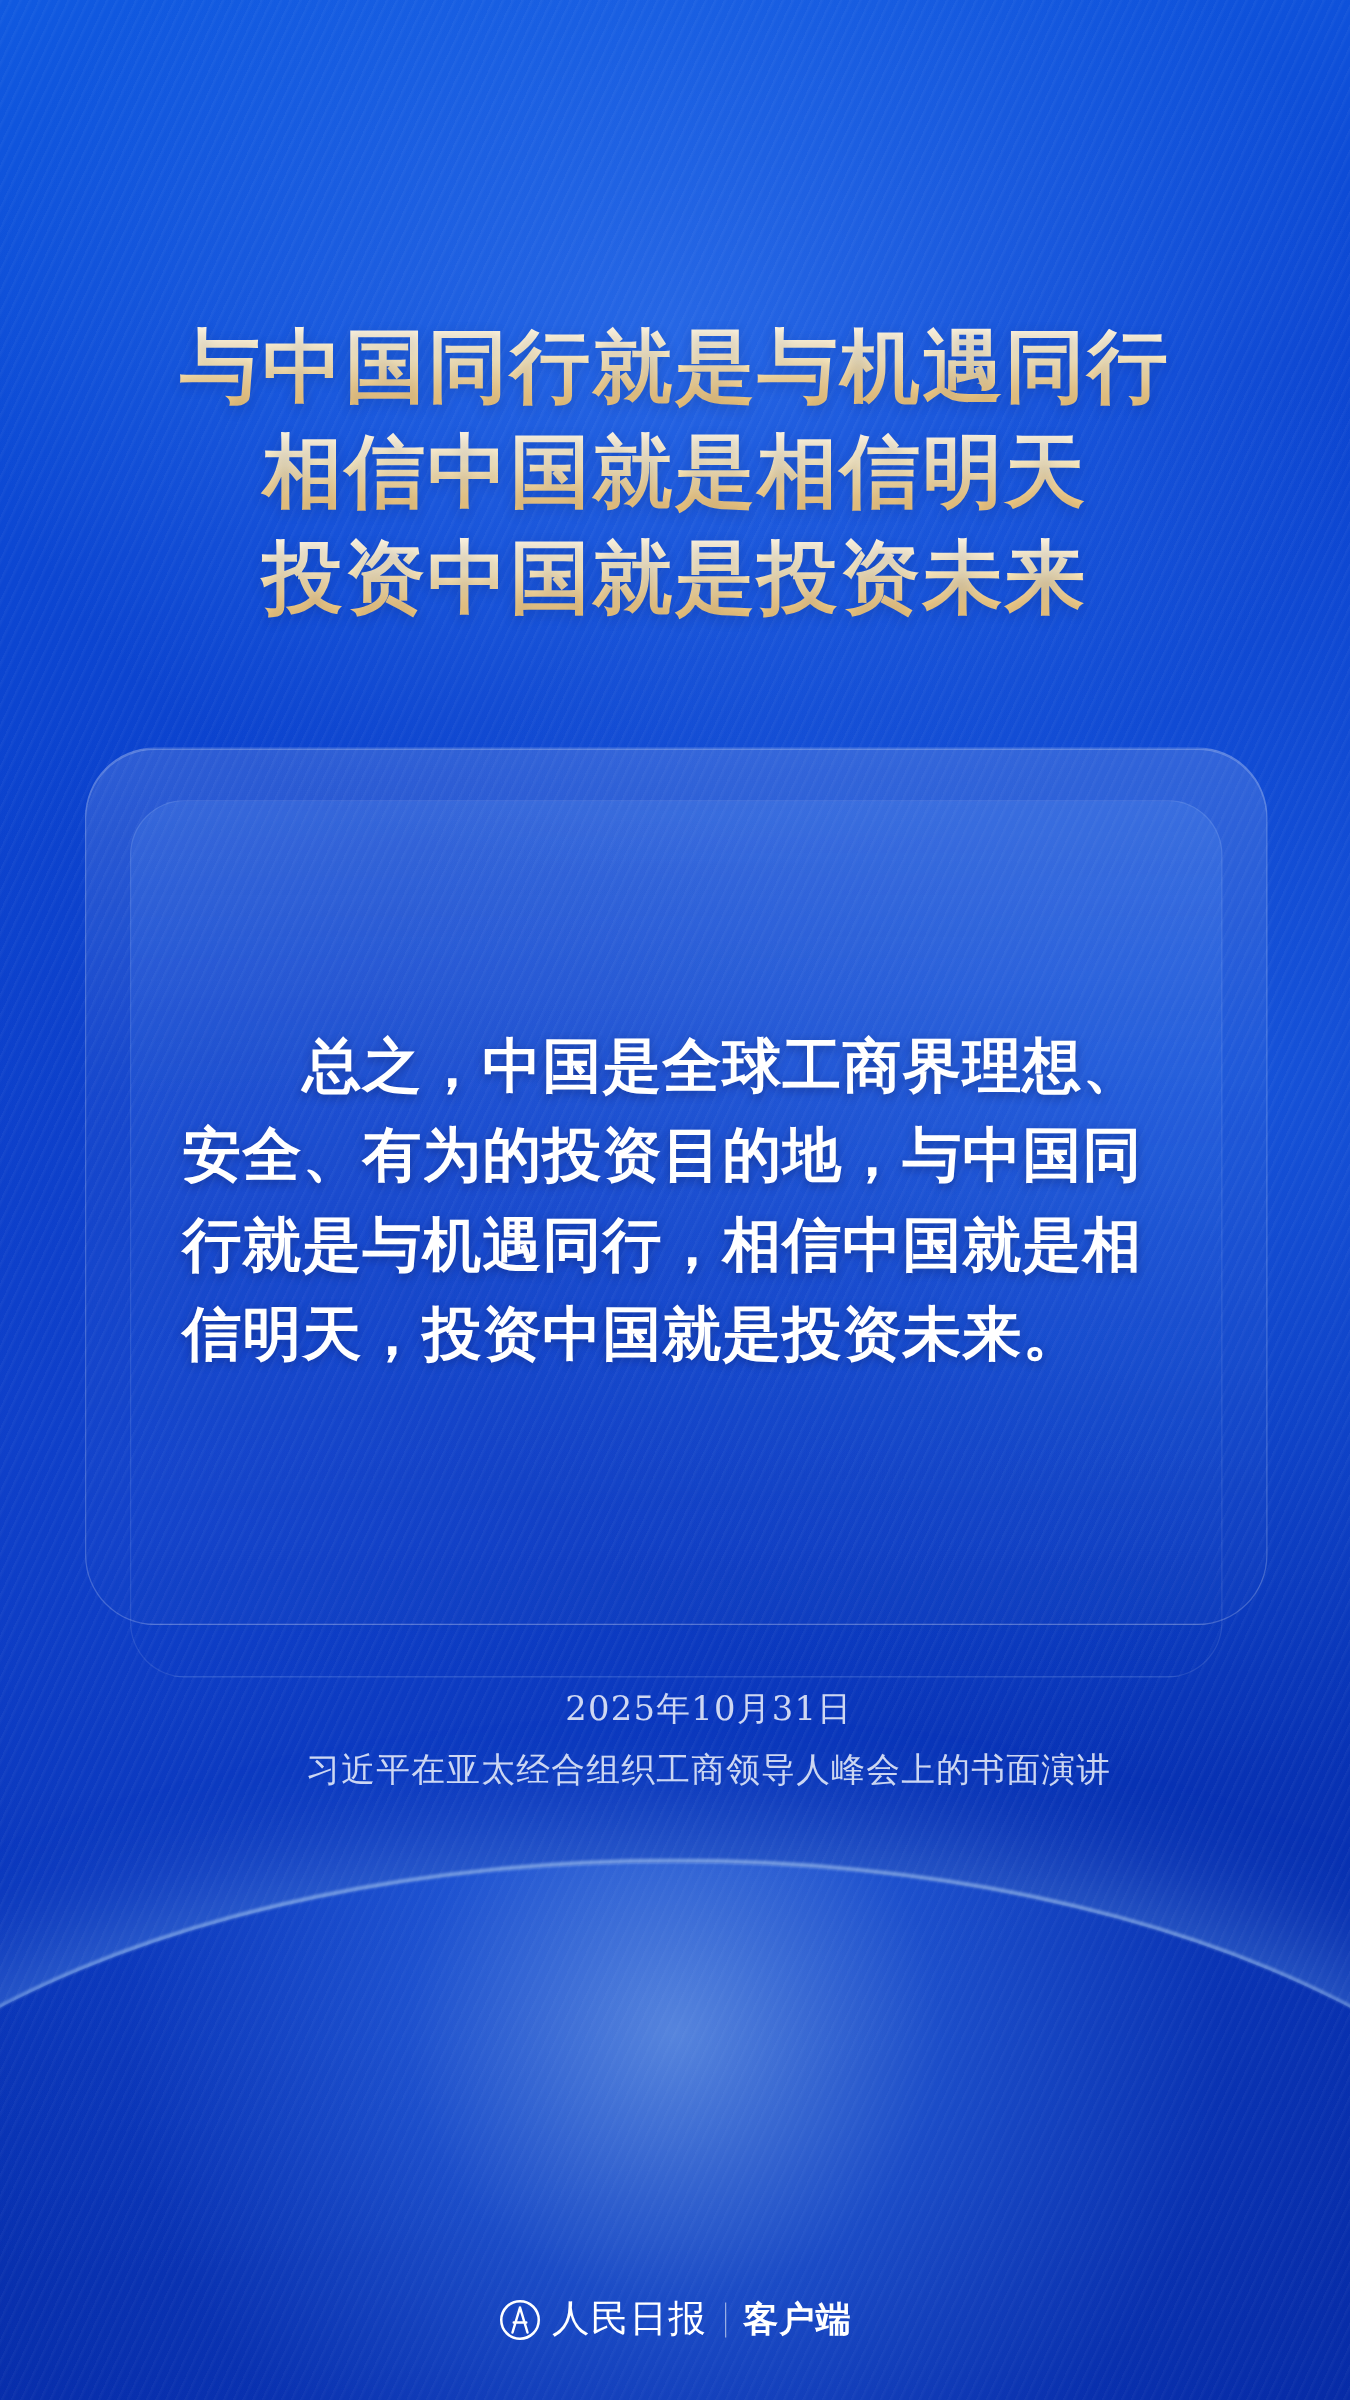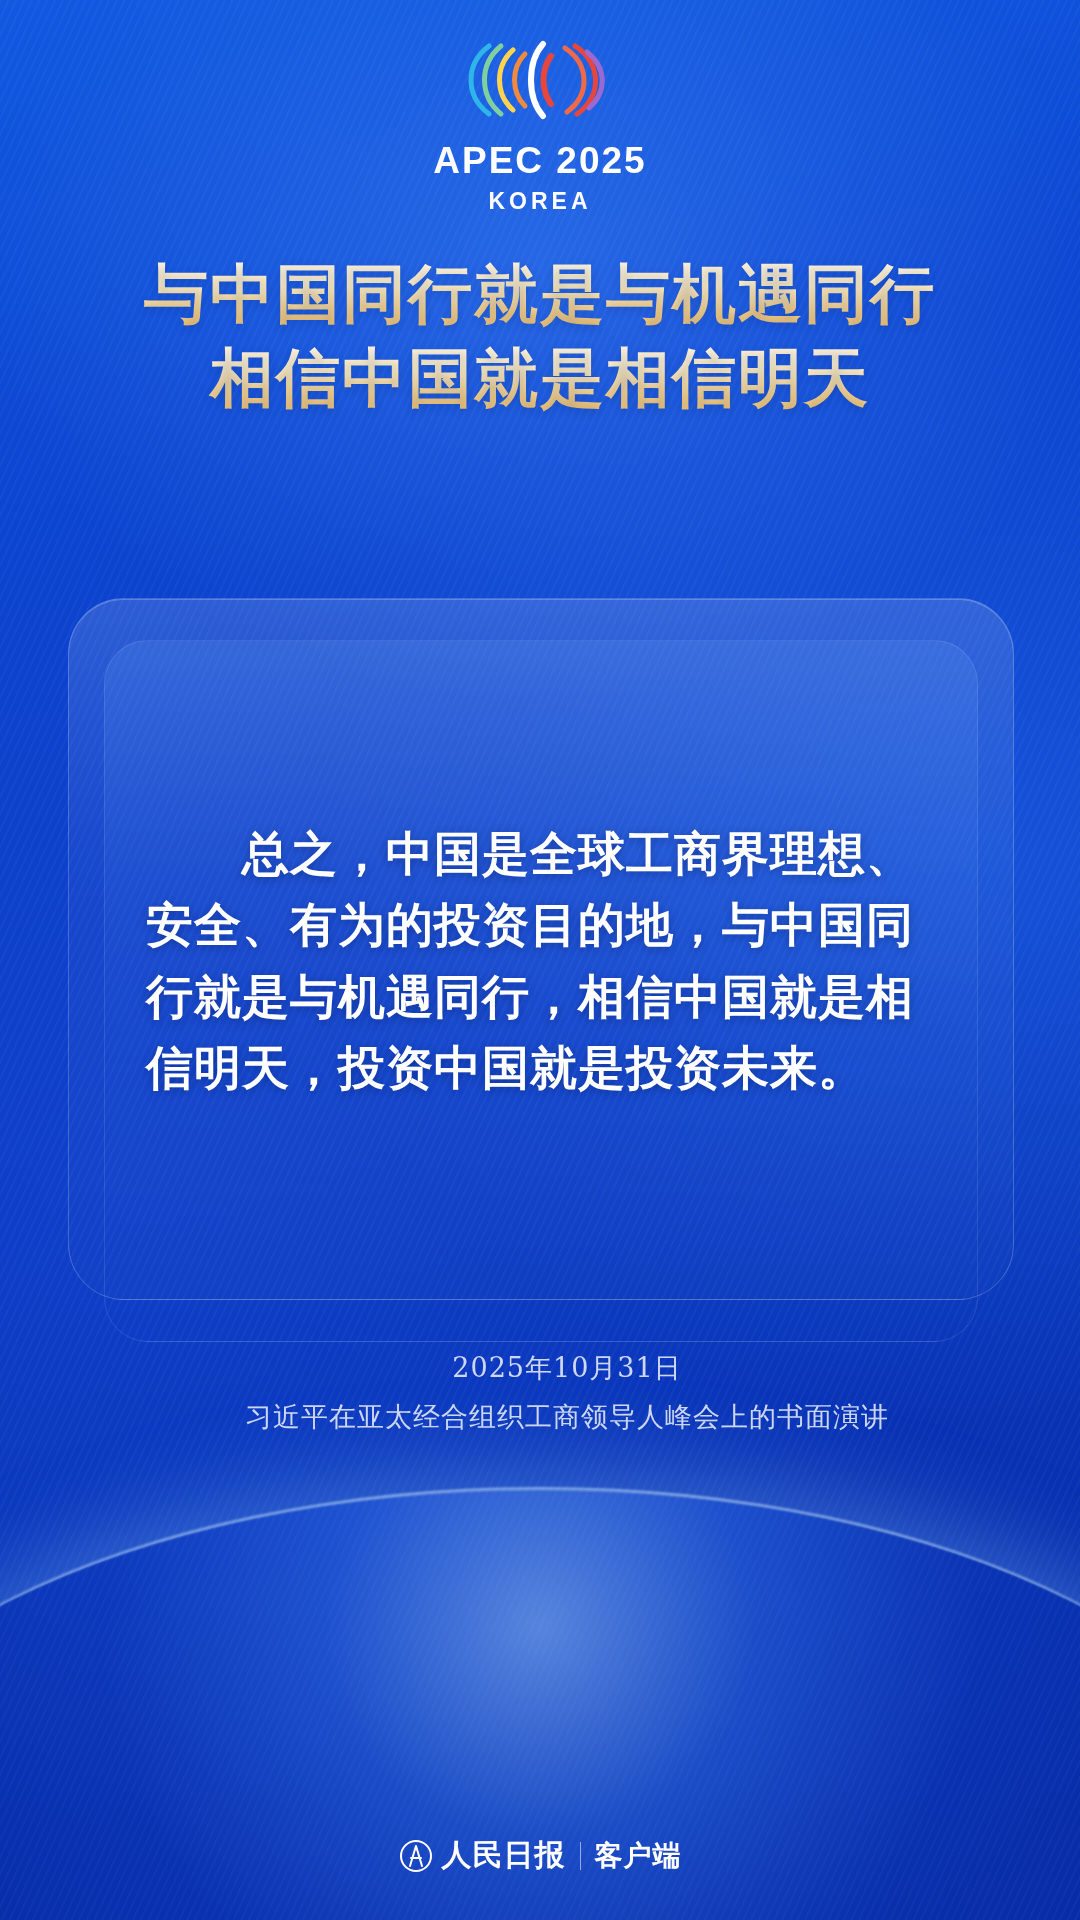--- a/index.html
+++ b/index.html
@@ -227,23 +227,6 @@
 
 <div class="poster">
 
-  <div class="logo-block">
-    <svg class="logo-mark" viewBox="0 0 170 92" aria-hidden="true">
-      <g fill="none" stroke-width="5" stroke-linecap="round">
-        <path d="M34 12 C10 30, 10 62, 34 80" stroke="#2fb6e8"></path>
-        <path d="M46 12 C24 30, 24 62, 46 80" stroke="#7fd0a0"></path>
-        <path d="M58 16 C40 32, 40 60, 58 76" stroke="#ffd34d"></path>
-        <path d="M70 20 C56 34, 56 58, 70 72" stroke="#f08a3c"></path>
-        <path d="M120 12 C146 28, 148 62, 122 80" stroke="#e8453c"></path>
-        <path d="M110 14 C134 30, 136 60, 112 78" stroke="#f06a4a"></path>
-        <path d="M132 18 C152 34, 152 58, 134 74" stroke="#9b6ad0"></path>
-        <path d="M88 10 C72 28, 72 64, 88 82" stroke="#ffffff" stroke-width="6"></path>
-        <path d="M96 22 C86 36, 86 56, 96 70" stroke="#e8453c" stroke-width="6"></path>
-      </g>
-    </svg>
-    <div class="logo-apec">APEC 2025</div>
-    <div class="logo-korea">KOREA</div>
-  </div>
 
   <div class="headline">
     <div class="headline-line l1">与中国同行就是与机遇同行</div>

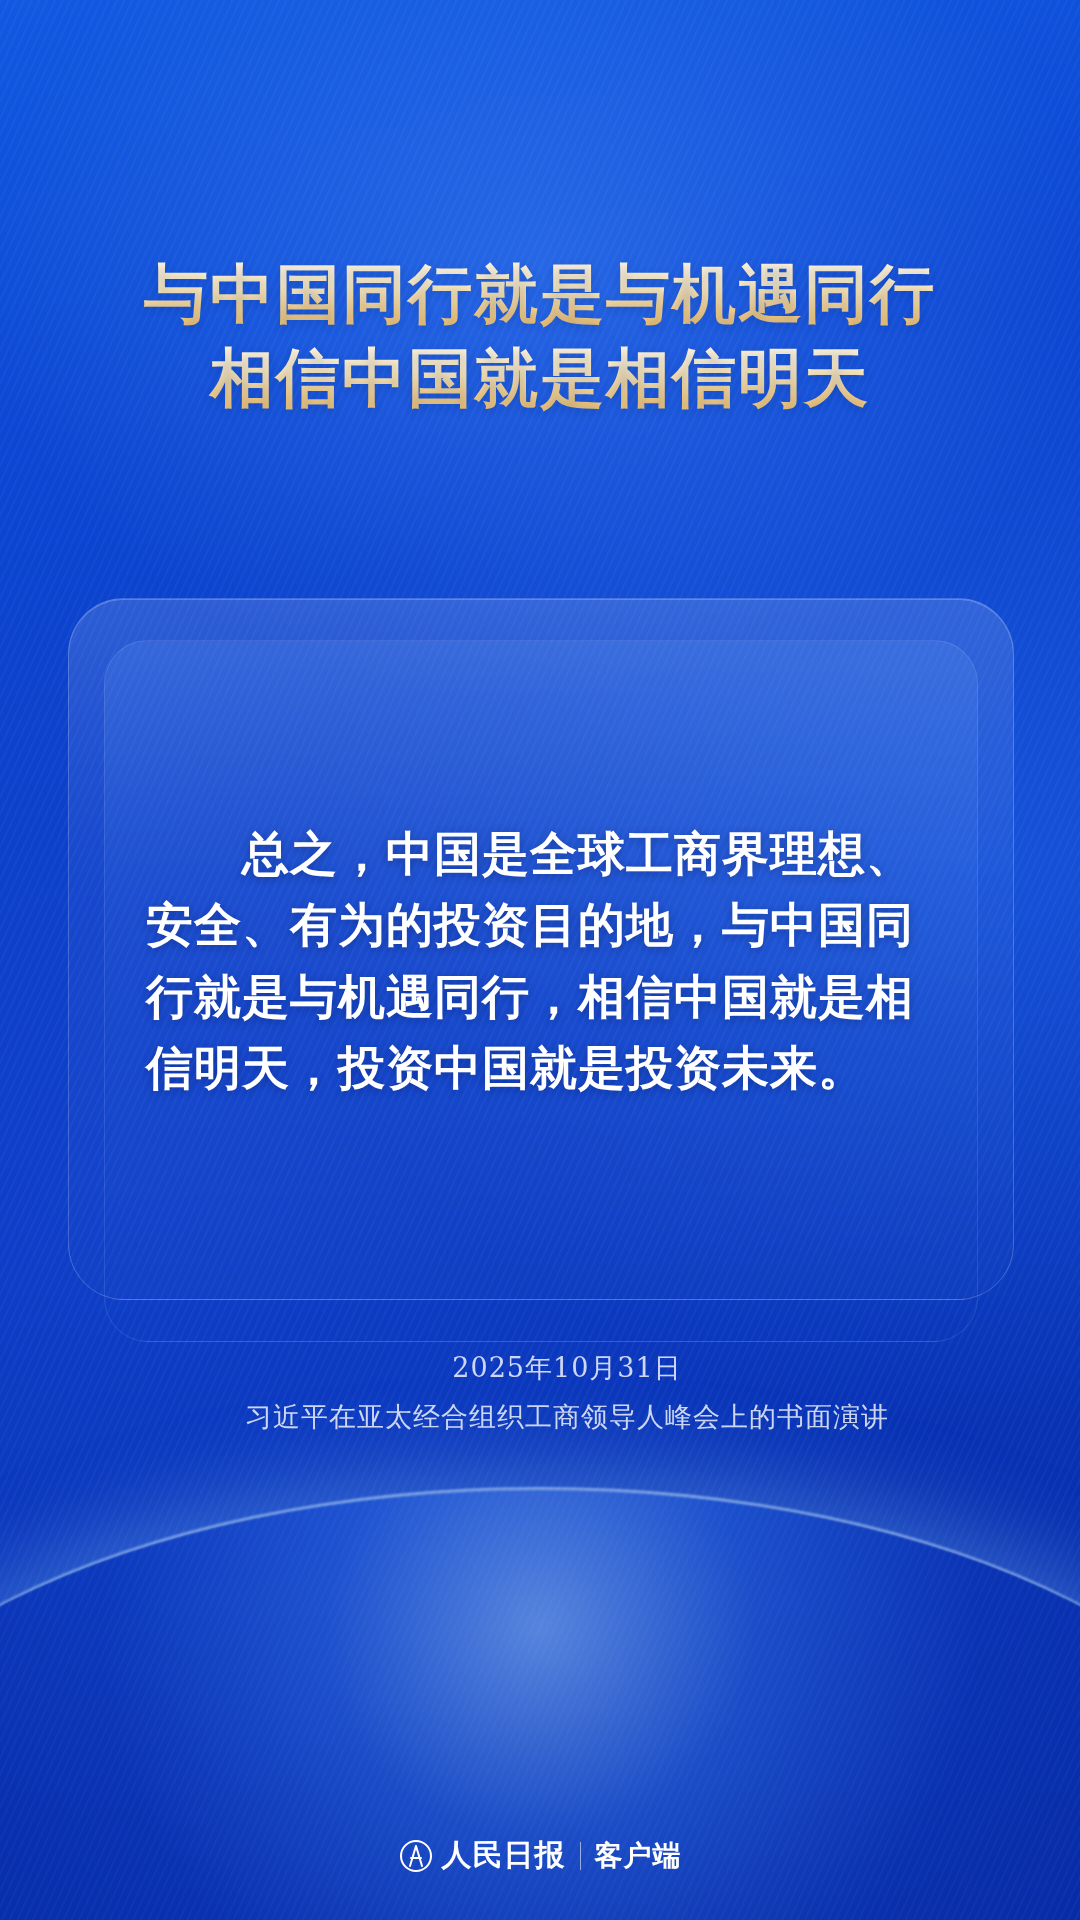--- a/index.html
+++ b/index.html
@@ -231,6 +231,7 @@
   <div class="headline">
     <div class="headline-line l1">与中国同行就是与机遇同行</div>
     <div class="headline-line l2">相信中国就是相信明天</div>
+    <div class="headline-line l3">投资中国就是投资未来</div>
   </div>
 
   <div class="card-outer"></div>

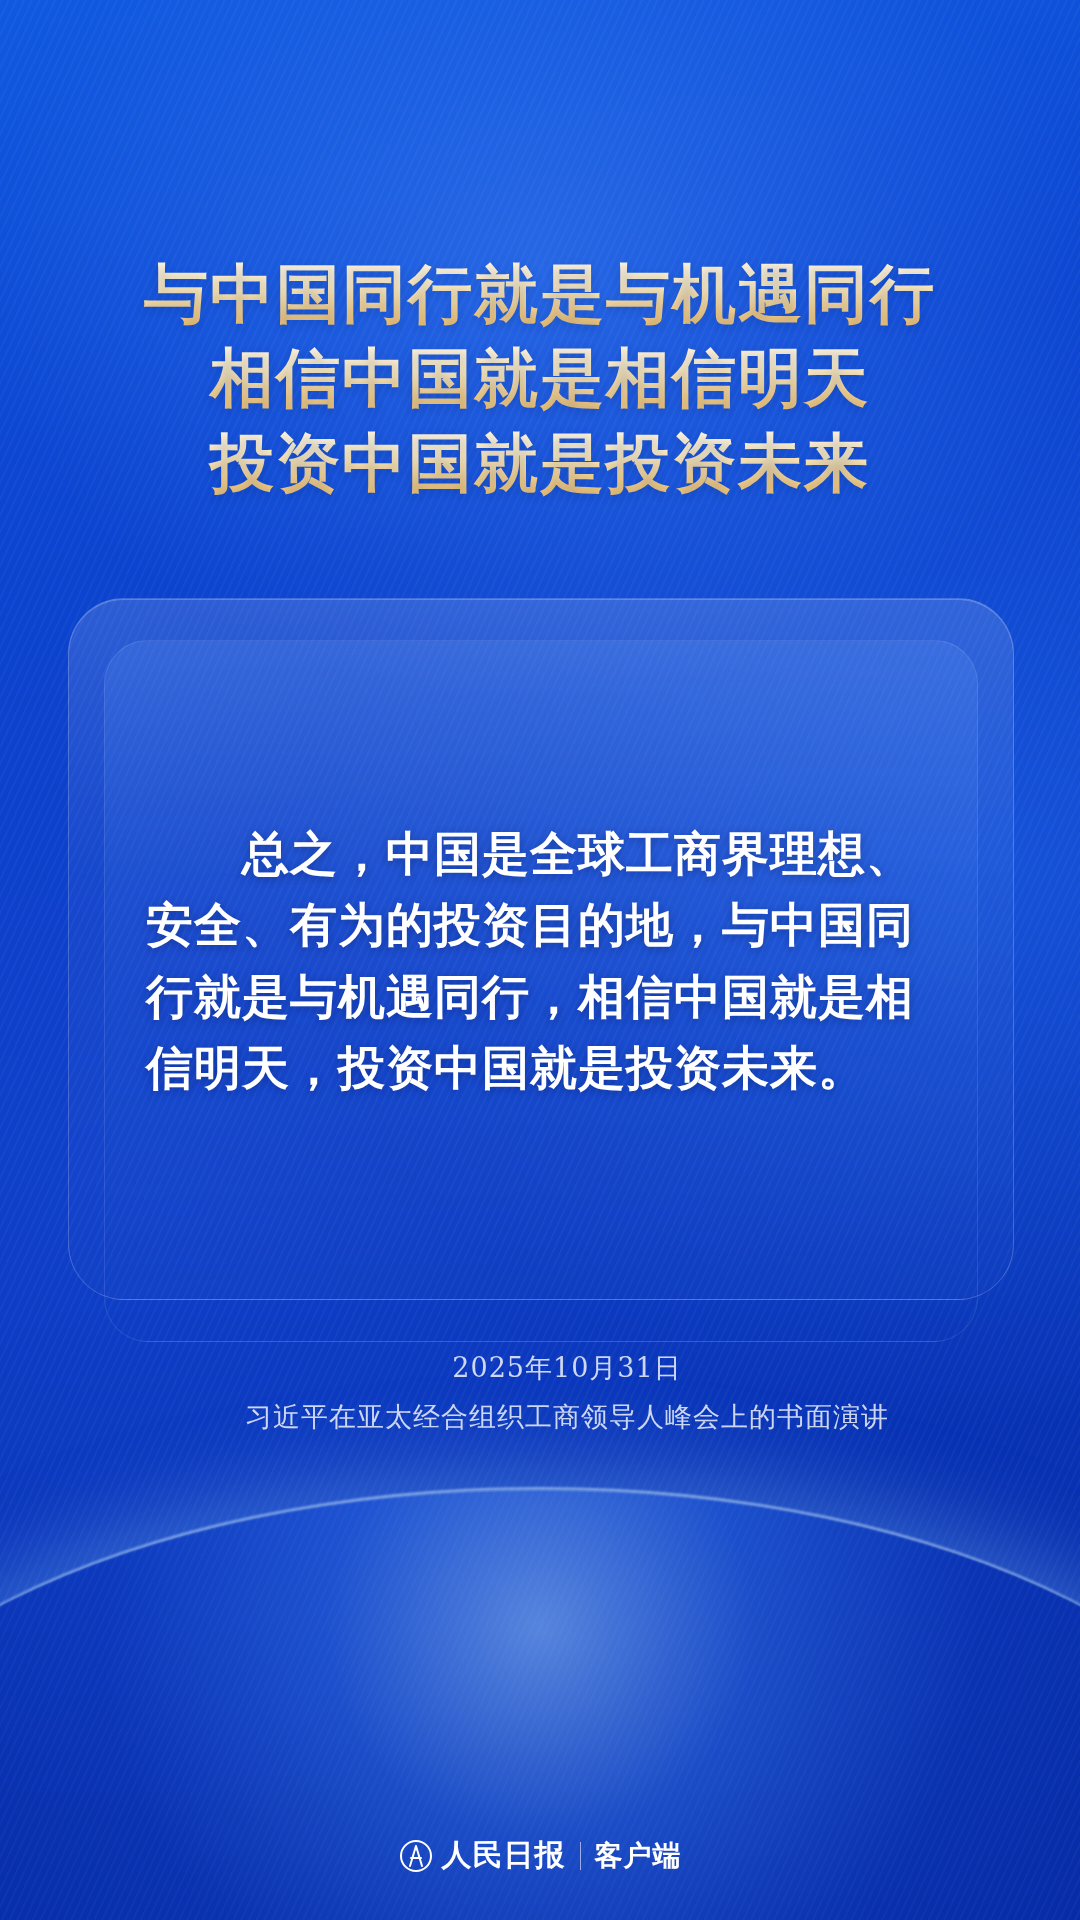--- a/index.html
+++ b/index.html
@@ -204,7 +204,7 @@
   }
   .brand-name {
     font-family: "DejaVu Serif", "Liberation Serif", serif;
-    font-weight: 700;
+    font-weight: 400;
     font-size: 30px;
     color: #ffffff;
     letter-spacing: 1px;

